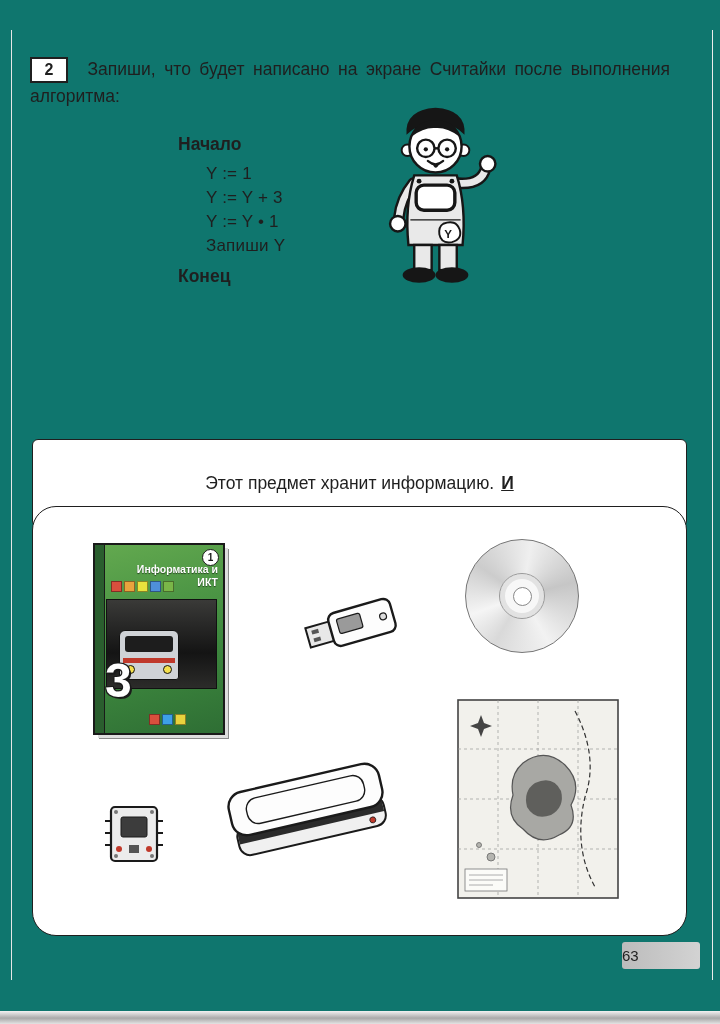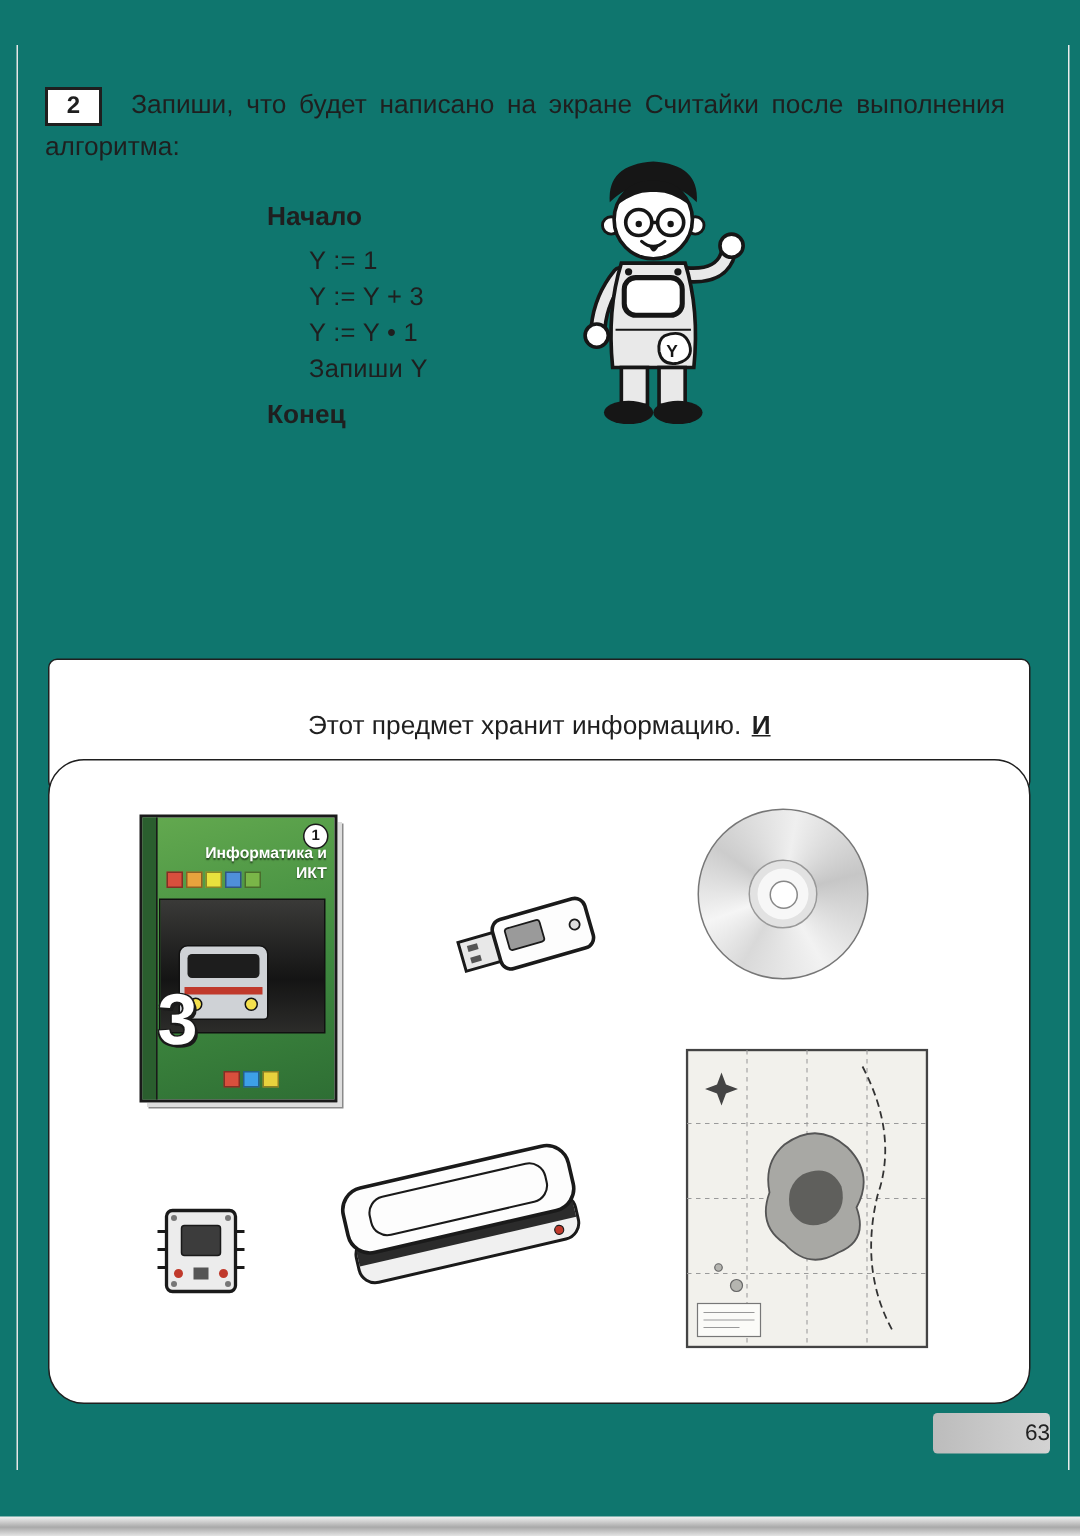--- a/index.html
+++ b/index.html
@@ -97,7 +97,7 @@
   
   .page-number { position:absolute; left:622px; top:942px; width:78px; height:27px;
                  background:linear-gradient(90deg,#bcbcbc,#d3d3d3); border-radius:3px;
-                 display:flex; align-items:center; justify-content:flex-end;
+                 display:flex; align-items:center; justify-content:flex-start;
                  font-size:15px; color:#222; }
 </style>
 </head>

